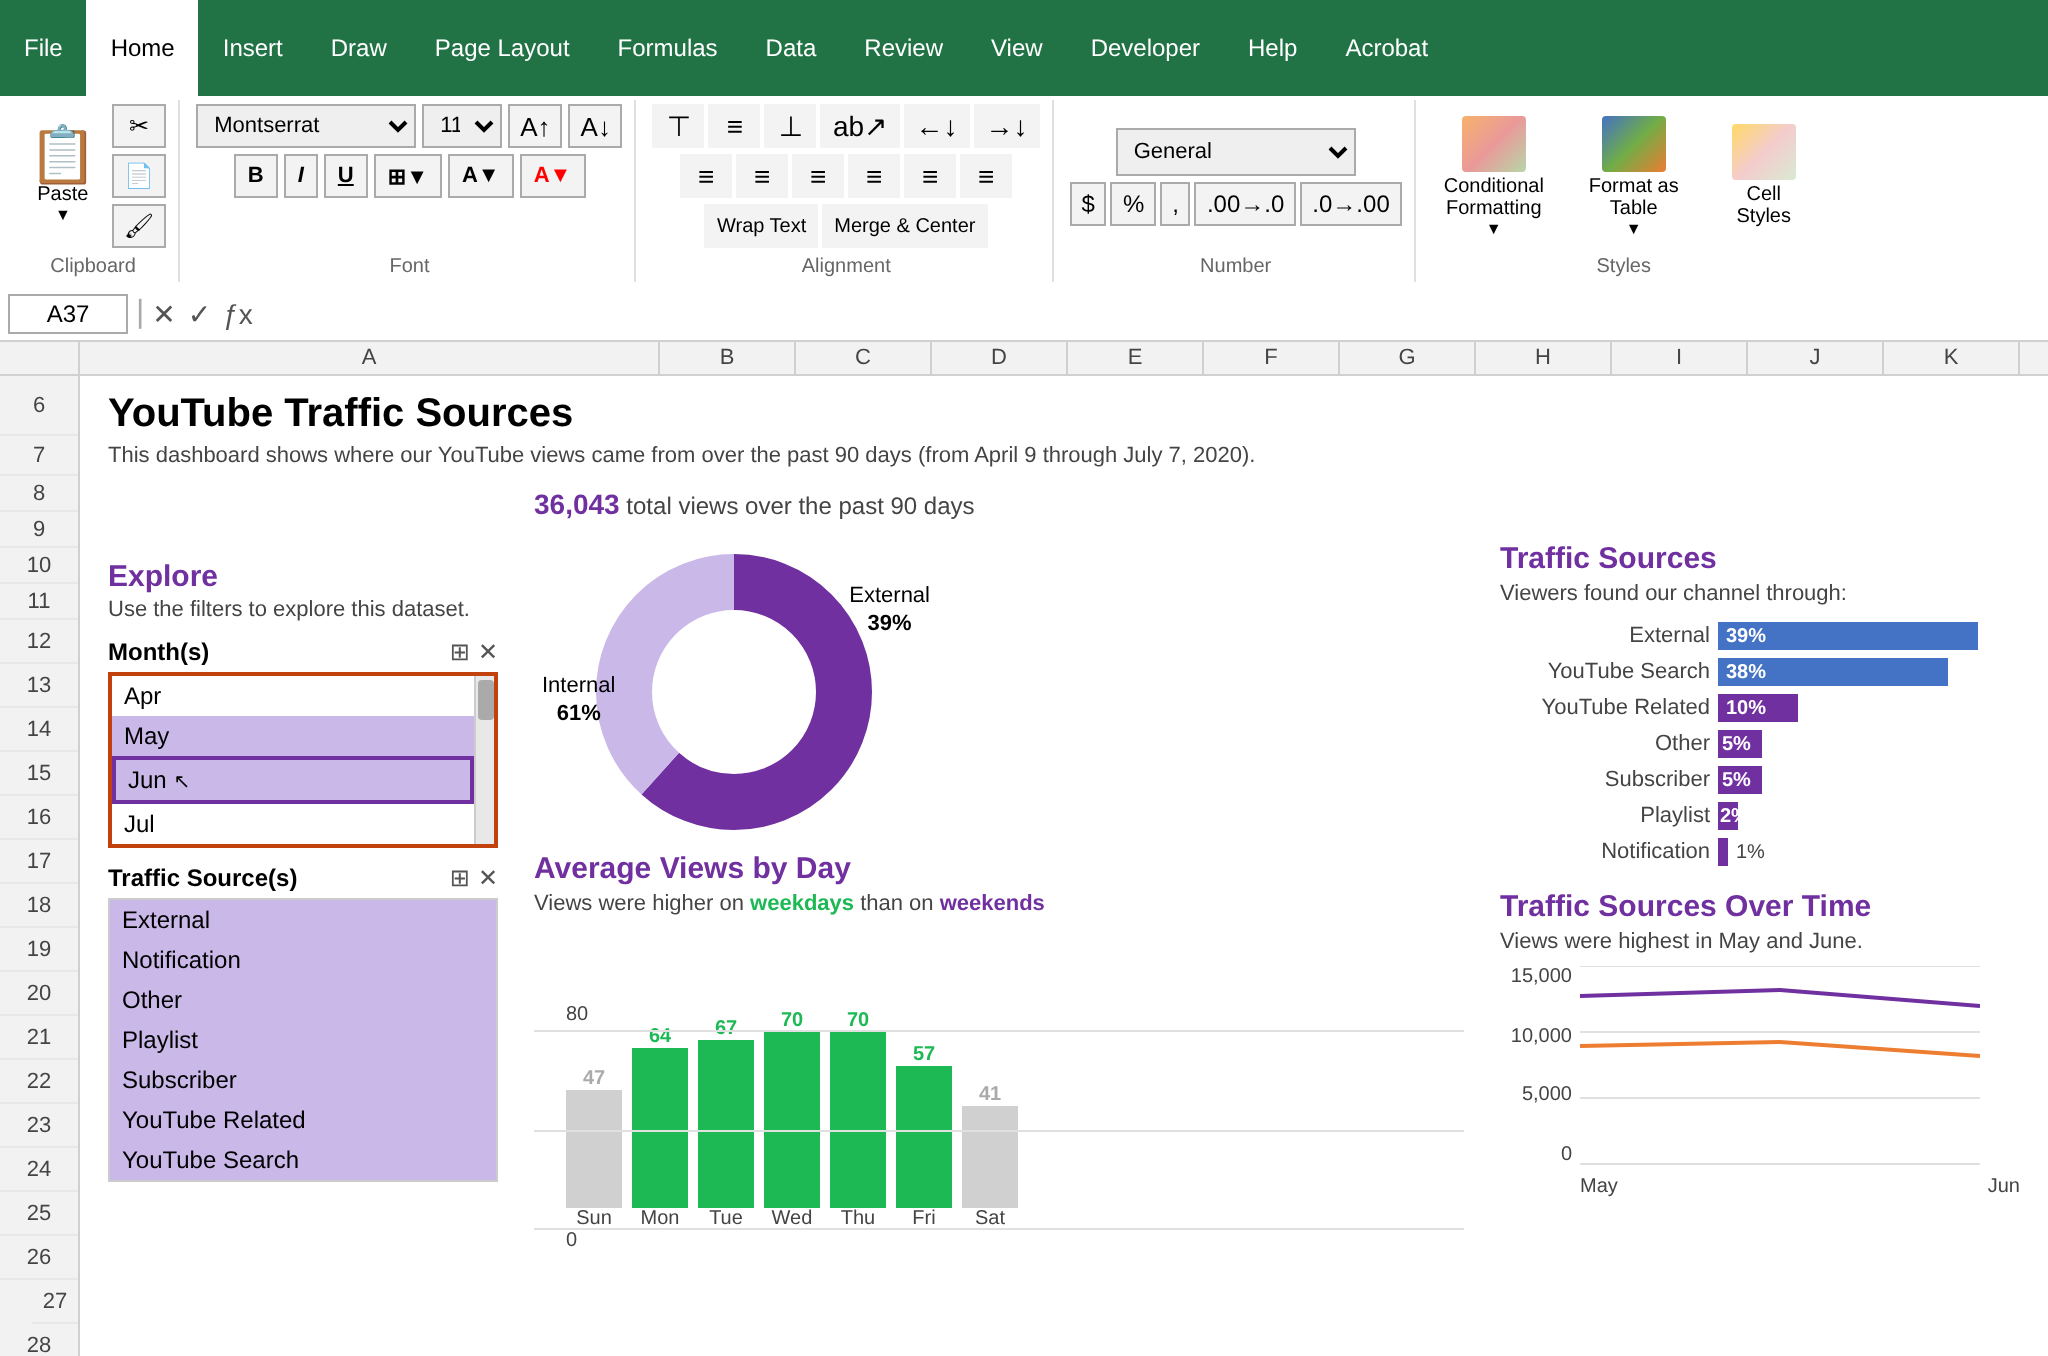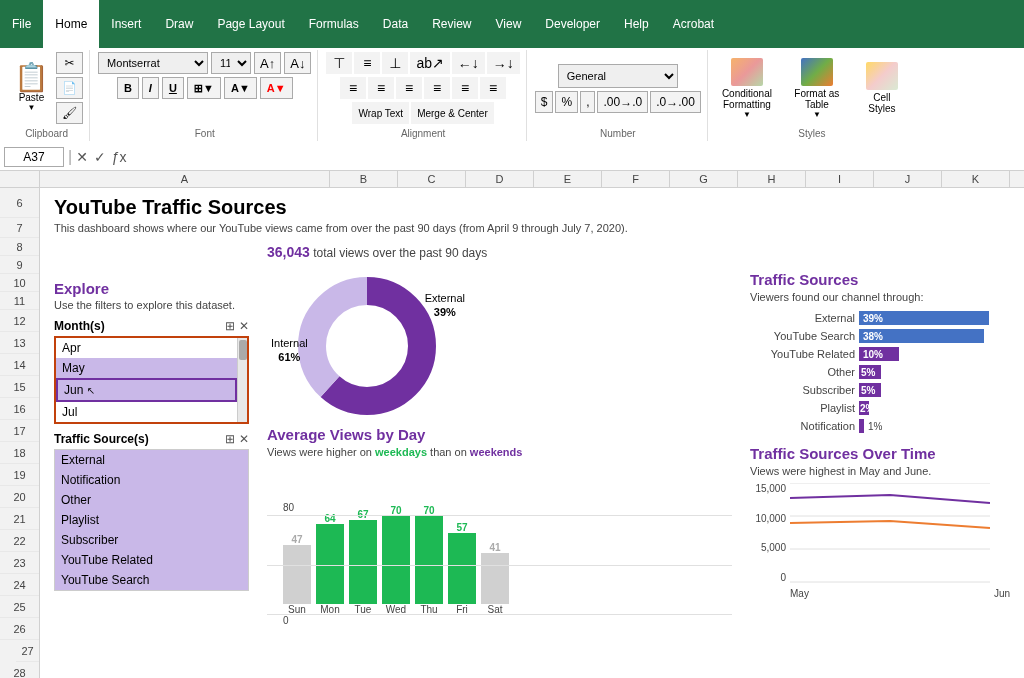--- a/index.html
+++ b/index.html
@@ -369,7 +369,7 @@
             </div>
             <div style="display:flex;align-items:center;gap:4px;margin-bottom:4px;">
               <span style="font-size:11px;color:#444;text-align:right;min-width:105px;">YouTube Search</span>
-              <div style="height:14px;background:#4472c4;width:125px;display:flex;align-items:center;">
+              <div style="height:14px;background:#4472c4;width:115px;display:flex;align-items:center;">
                 <span style="font-size:10px;color:#fff;font-weight:bold;padding:0 4px;">38%</span>
               </div>
             </div>

